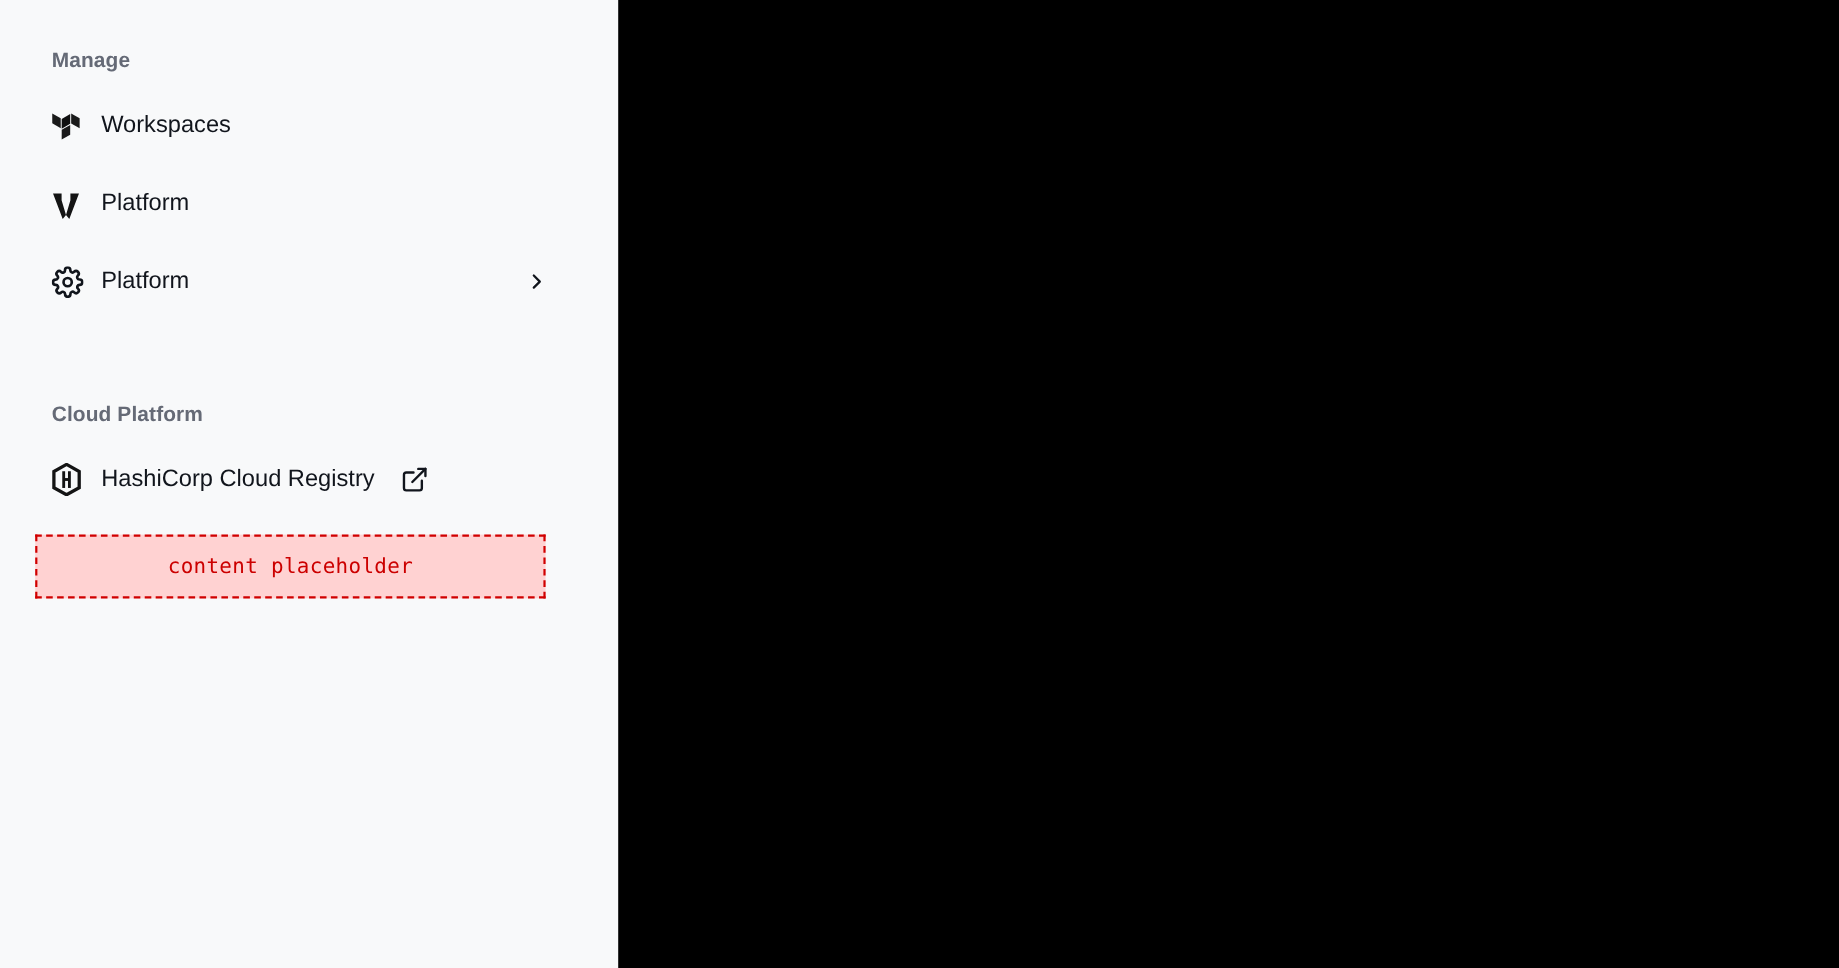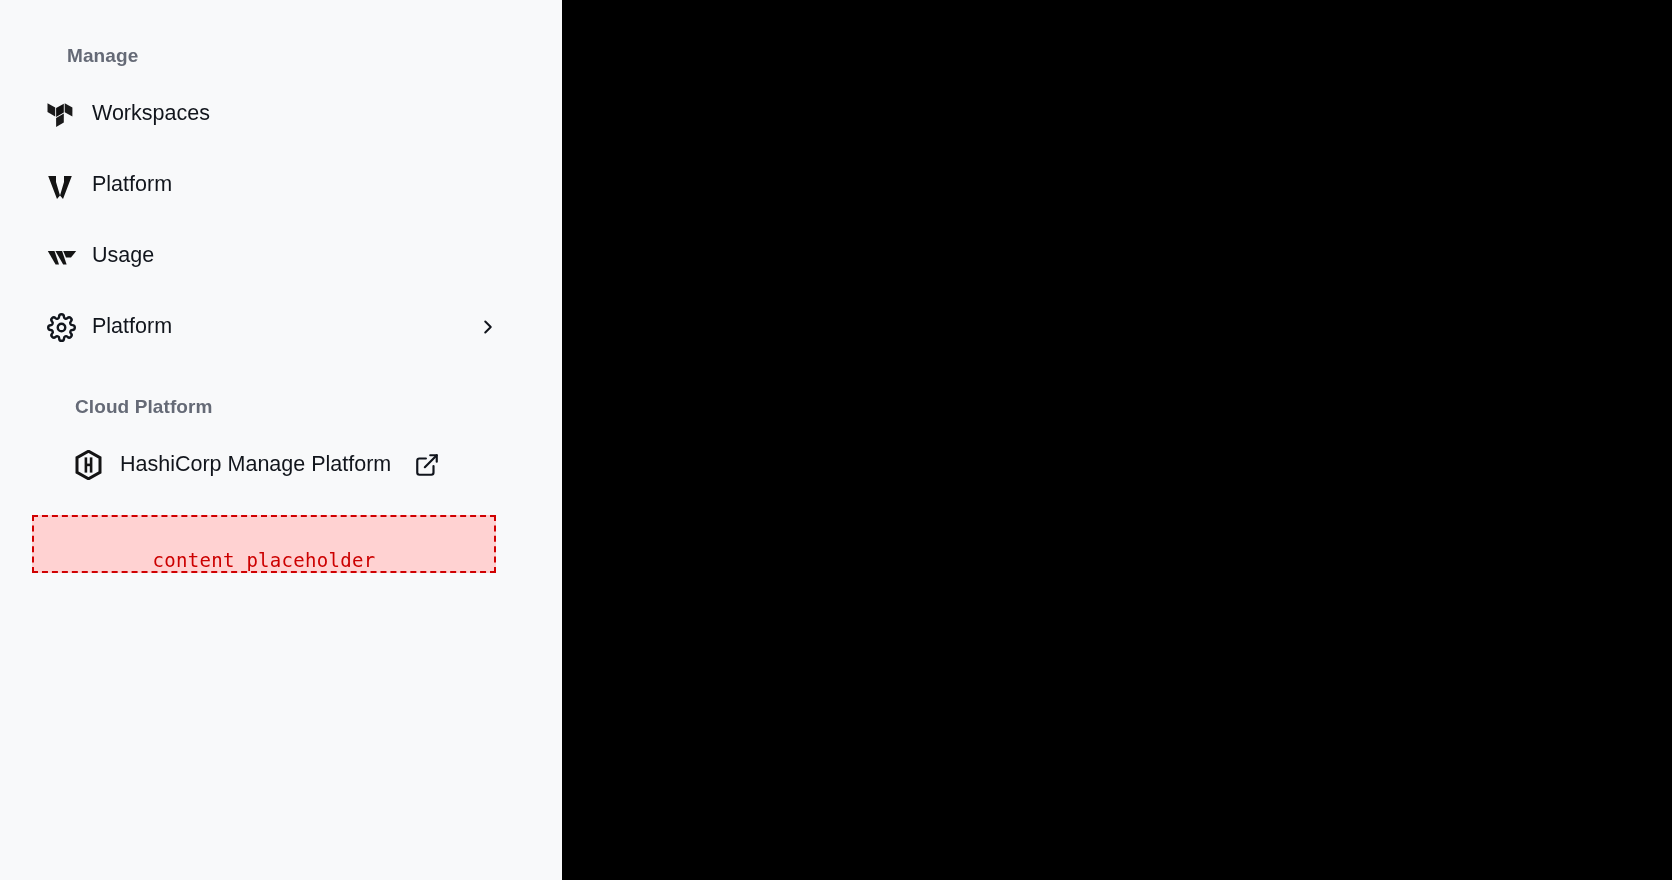--- a/index.html
+++ b/index.html
@@ -38,7 +38,7 @@
     letter-spacing: 0.1px;
     padding-left: 47px;
   }
-  #manage-header { margin-top: 45px; margin-left: 20px; }
+  #manage-header { margin-top: 45px; }
   #cloud-header  { margin-top: 0; }
 
   .nav-list {

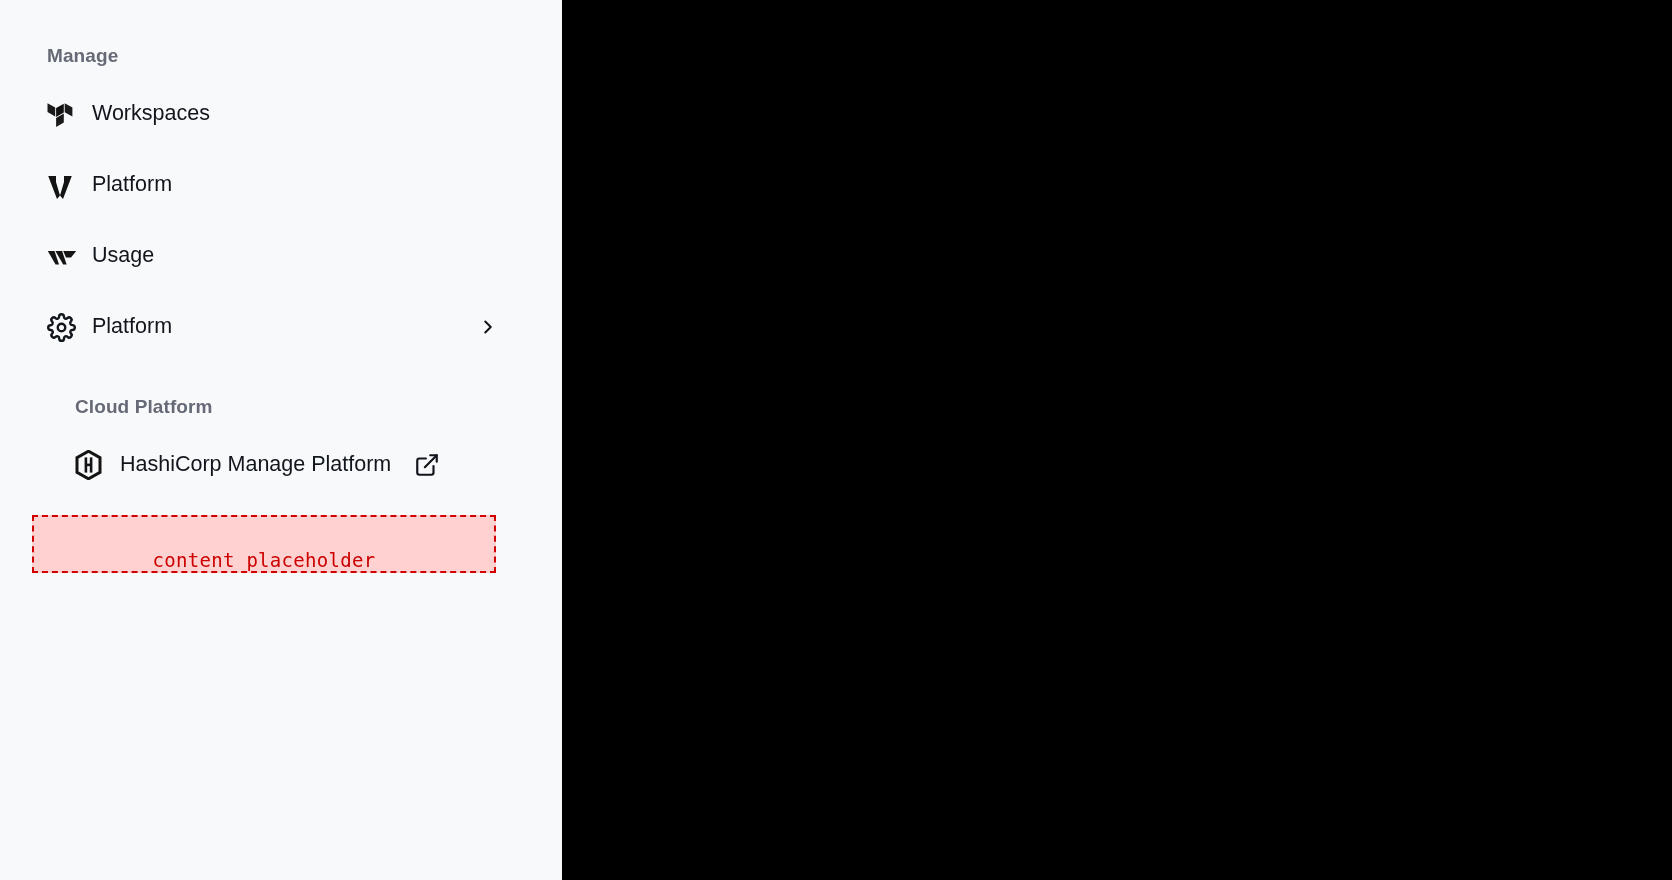--- a/index.html
+++ b/index.html
@@ -162,16 +162,6 @@
         <span class="nav-label">Platform</span>
       </li>
 
-      <li class="nav-item">
-        <span class="nav-icon">
-          <svg width="30" height="26" viewBox="0 0 30 26" xmlns="http://www.w3.org/2000/svg">
-            <path d="M0.8 8.0 L7.5 8.0 L12.0 21.5 L8.6 21.5 Z" fill="#141414"></path>
-            <path d="M8.4 8.0 L15.1 8.0 L19.6 21.5 L16.2 21.5 Z" fill="#141414"></path>
-            <path d="M16.2 8.0 L29.2 8.0 L24.0 14.5 L19.0 14.5 Z" fill="#141414"></path>
-          </svg>
-        </span>
-        <span class="nav-label">Usage</span>
-      </li>
 
       <li class="nav-item">
         <span class="nav-icon">

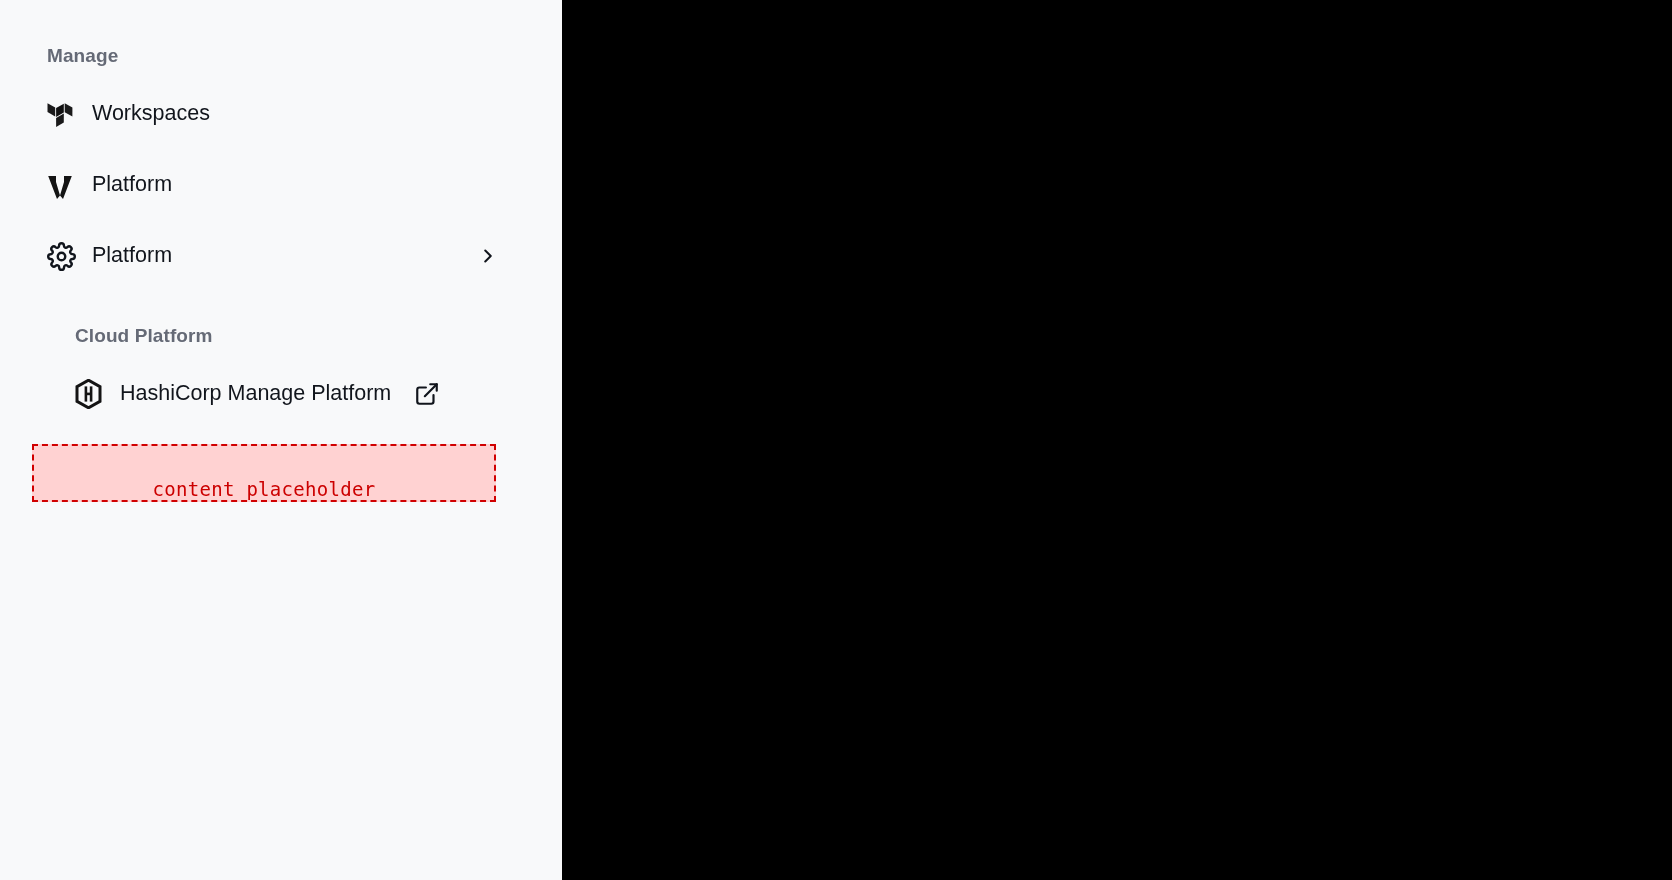--- a/index.html
+++ b/index.html
@@ -94,7 +94,7 @@
   #nav-cloud { margin-top: 24px; }
 
   
-  #cloud-section { margin-top: 46px; padding-left: 28px; }
+  #cloud-section { margin-top: 88px; }
 
   
   #hcp-item { padding-right: 0; }

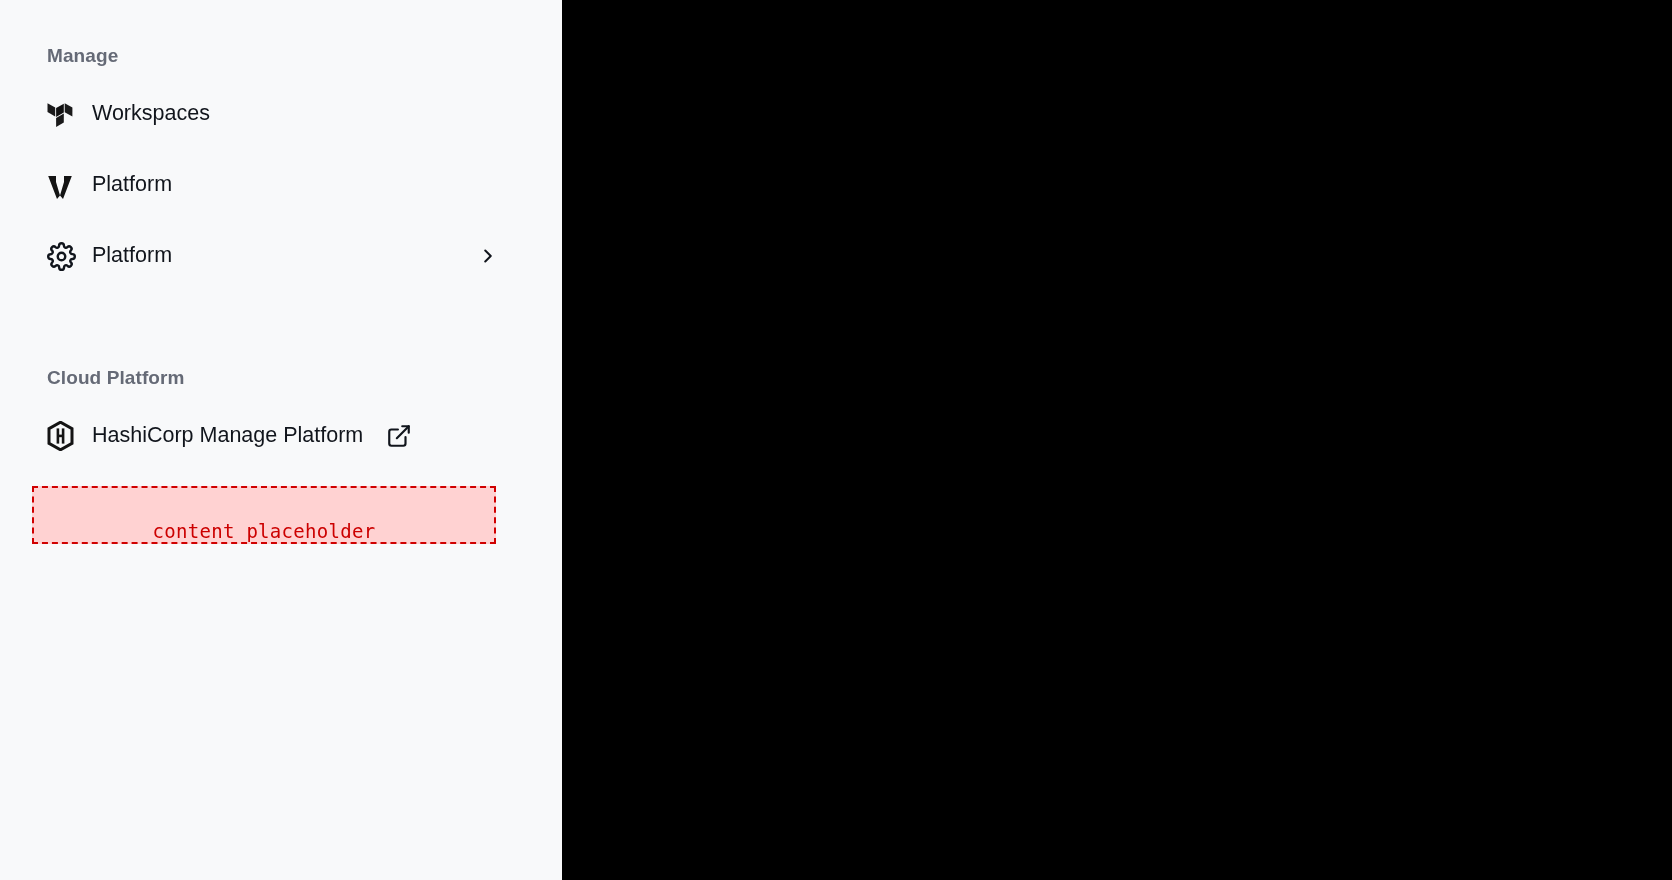--- a/index.html
+++ b/index.html
@@ -196,7 +196,7 @@
             <rect x="11.6" y="13.6" width="3.8" height="2.6" fill="#141414"></rect>
           </svg>
         </span>
-        <span class="nav-label">HashiCorp Manage Platform</span>
+        <span class="nav-label">HashiCorp Cloud Registry</span>
         <span class="nav-trailing">
           <svg width="26" height="26" viewBox="0 0 24 24" fill="none" stroke="#11151c" stroke-width="2" stroke-linecap="round" stroke-linejoin="round" xmlns="http://www.w3.org/2000/svg">
             <path d="M18 13v6a2 2 0 0 1-2 2H5a2 2 0 0 1-2-2V8a2 2 0 0 1 2-2h6"></path>

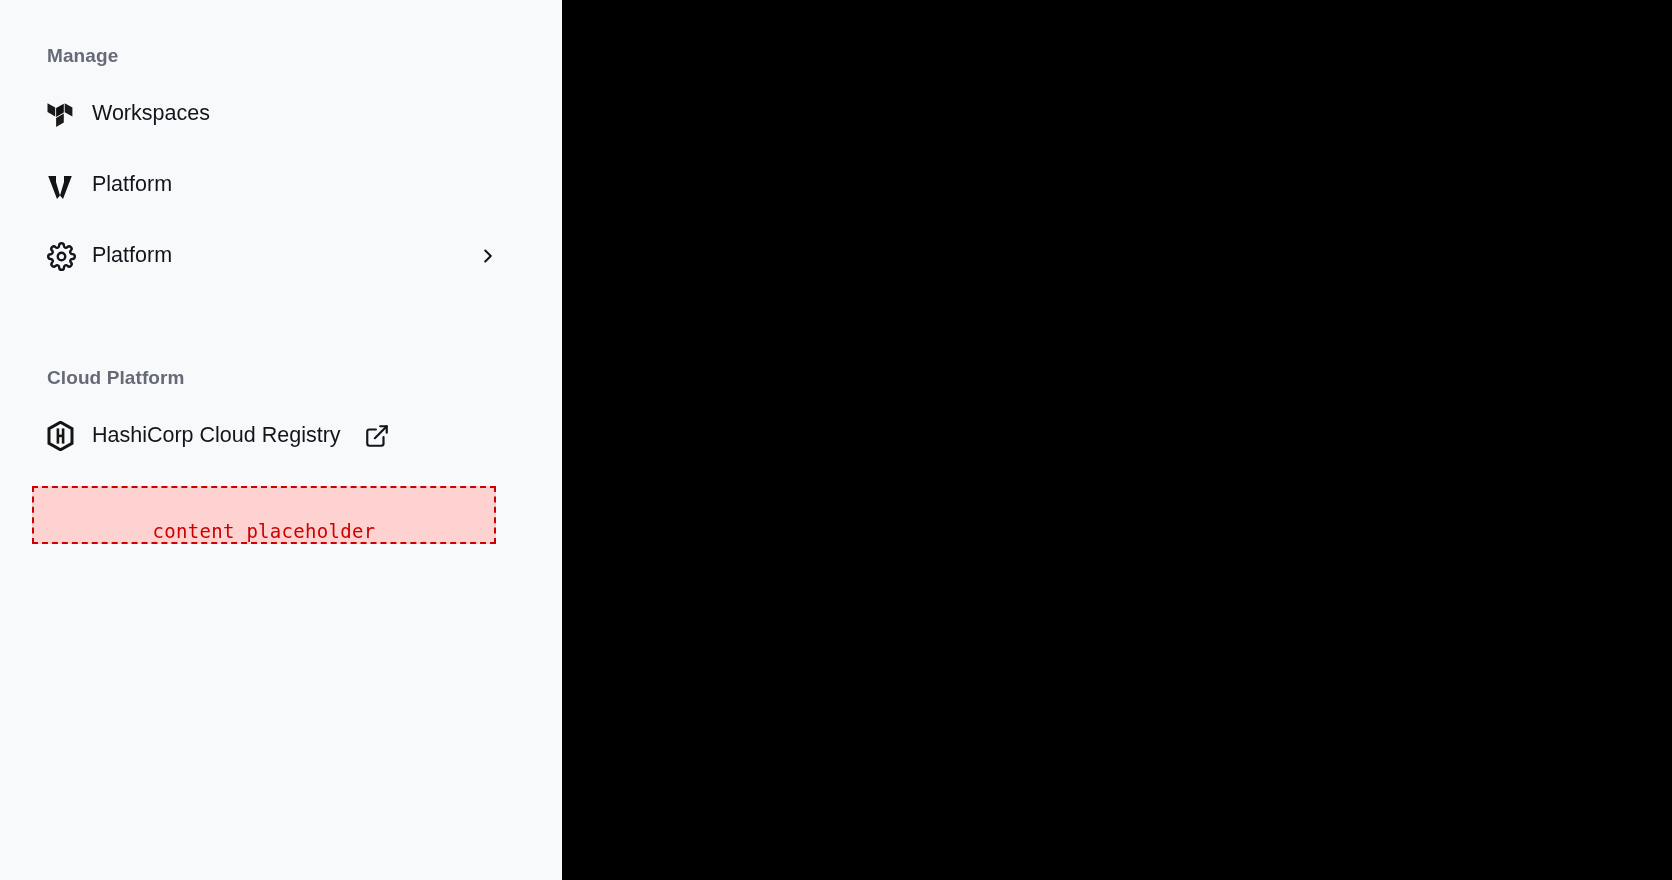--- a/index.html
+++ b/index.html
@@ -113,7 +113,7 @@
     background: #ffd2d2;
     border: 2px dashed #d00000;
     display: flex;
-    align-items: flex-end;
+    align-items: center;
     justify-content: center;
     font-family: "DejaVu Sans Mono", "Liberation Mono", monospace;
     font-size: 19px;

